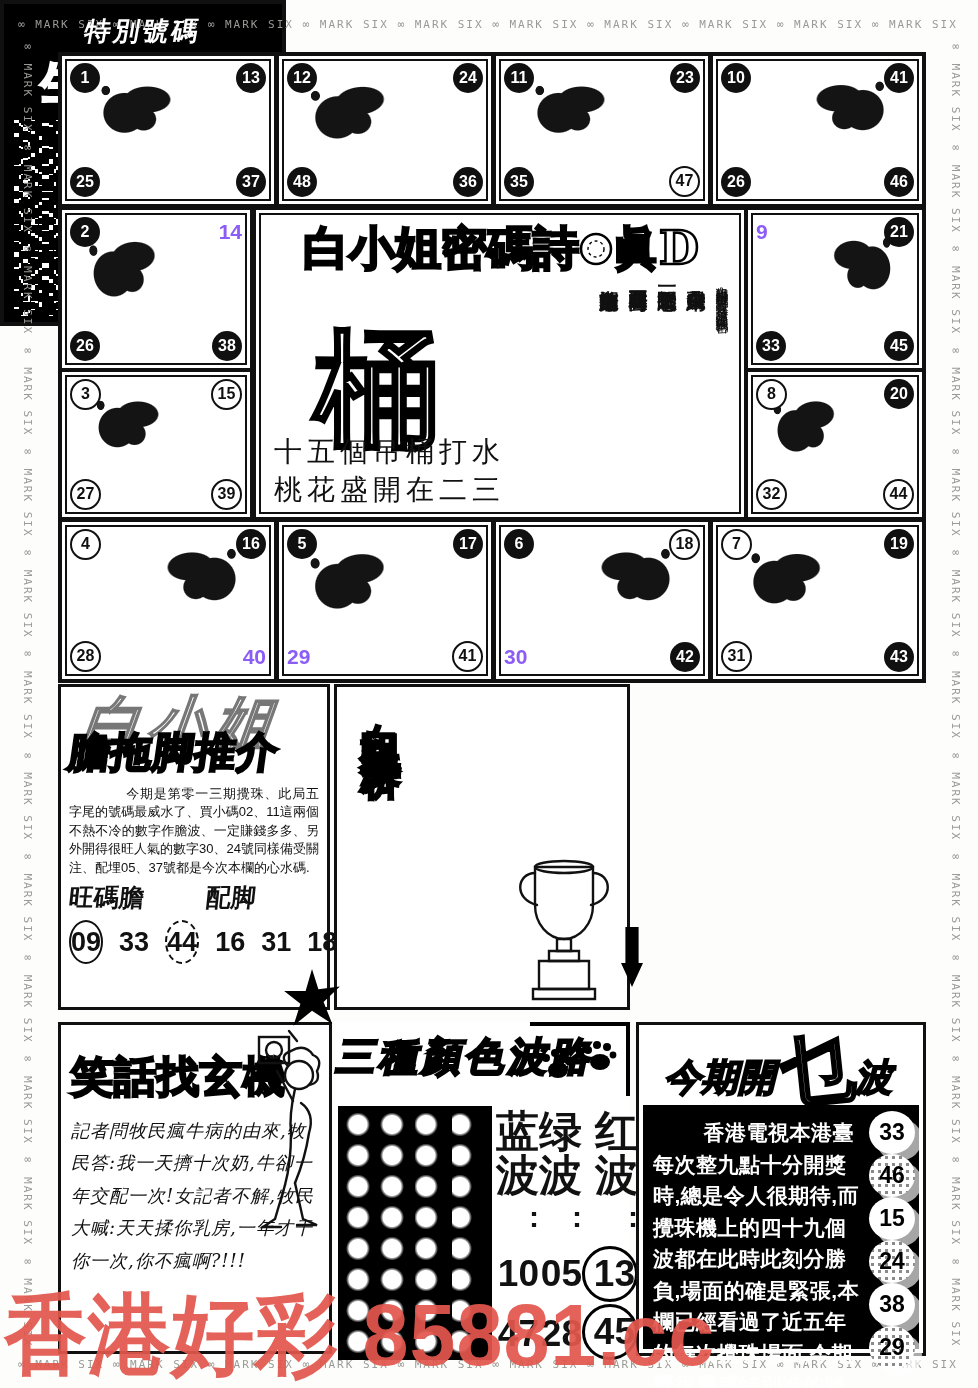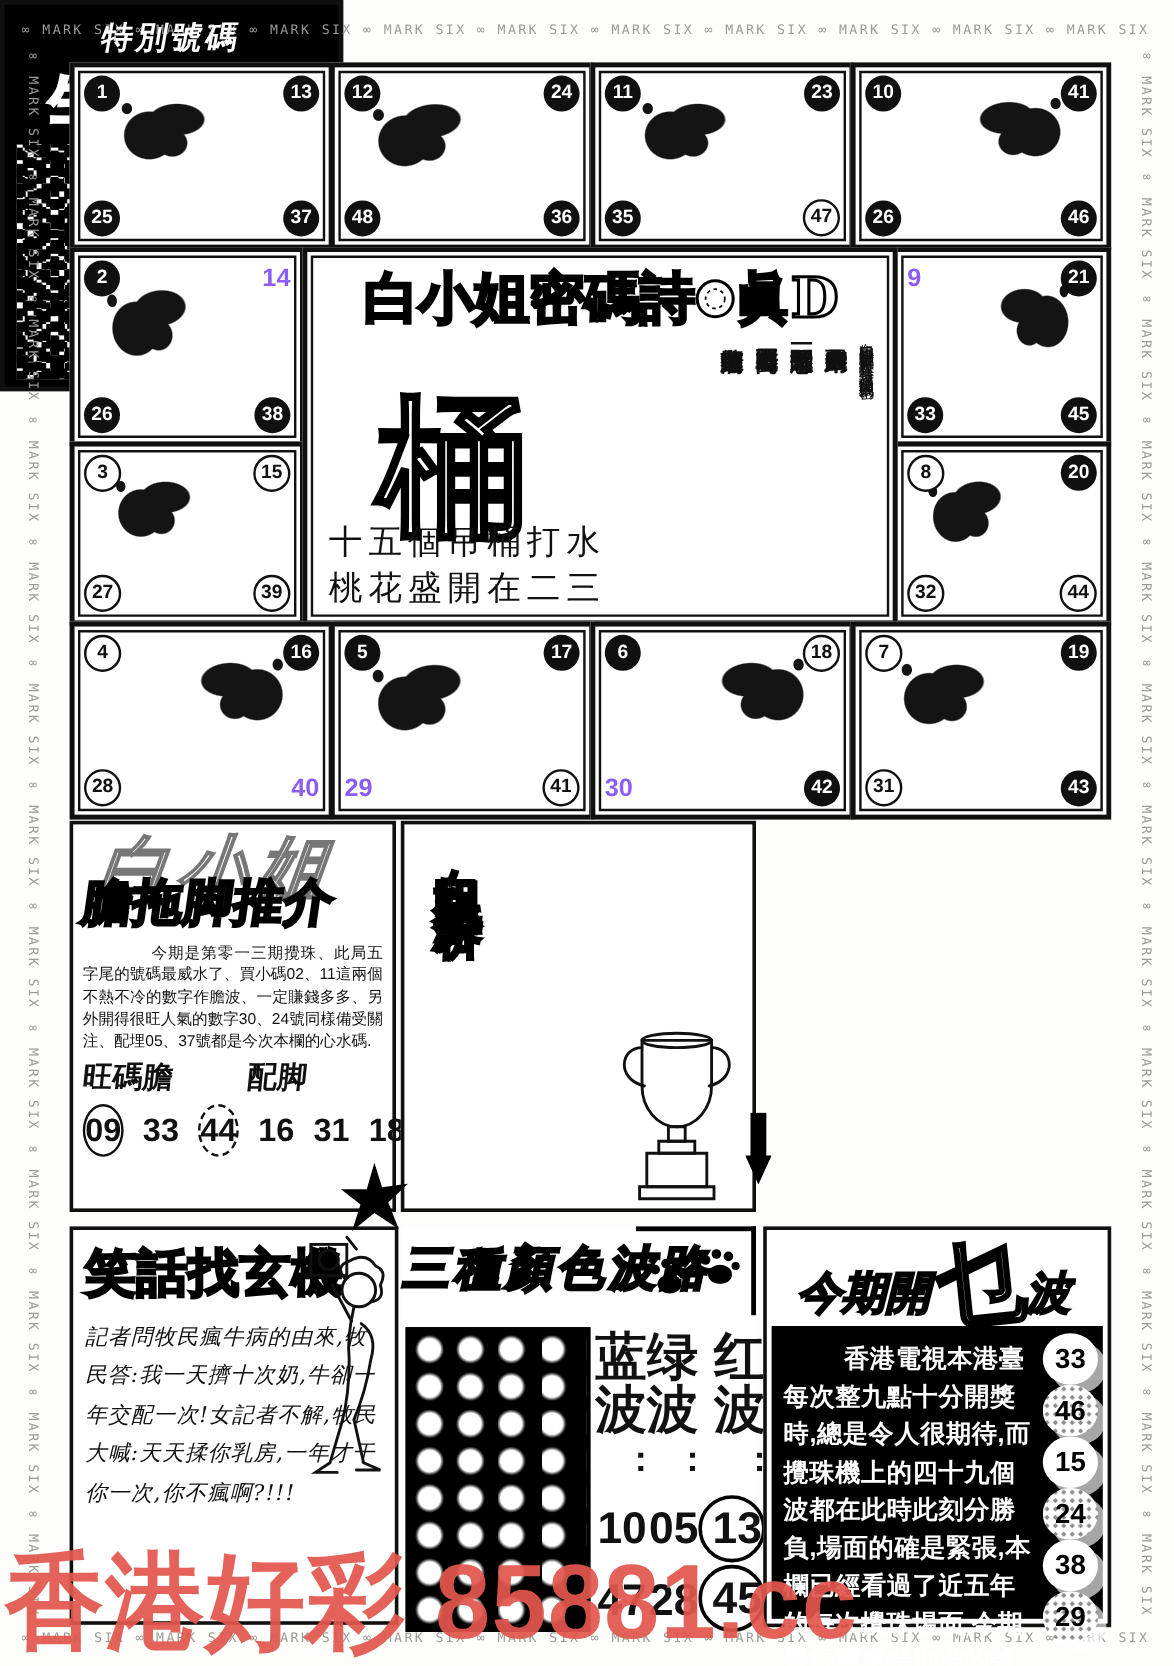--- a/index.html
+++ b/index.html
@@ -98,7 +98,7 @@
     background-position:0 0, 5px 3px, 9px 7px;}
 
   
-  #joke{left:58px;top:1022px;width:274px;height:332px;box-sizing:border-box;padding:8px 10px;}
+  #joke{left:58px;top:1022px;width:274px;height:332px;box-sizing:border-box;padding:24px 10px;}
   .joke-title{font-size:42px;letter-spacing:1px;}
   .joke-body{font-family:"DejaVu Serif", serif;font-style:italic;font-size:18px;line-height:1.8;
     margin-top:10px;letter-spacing:1px;}

